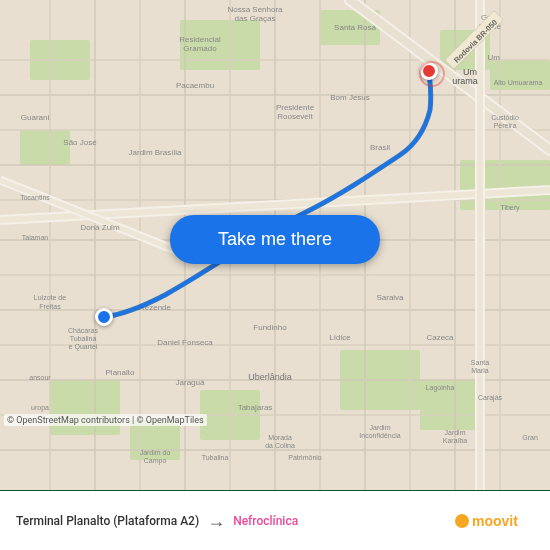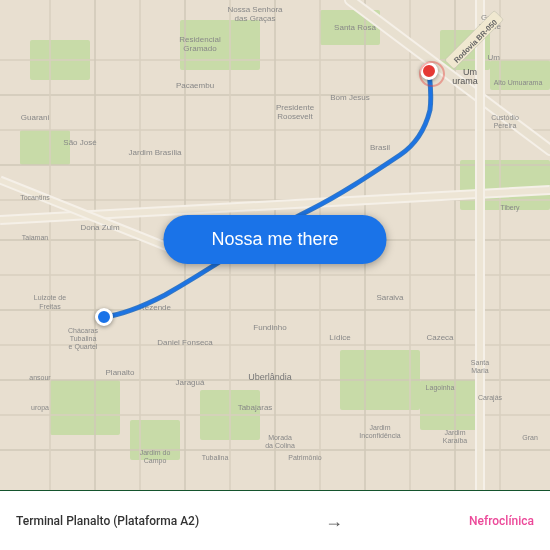--- a/index.html
+++ b/index.html
@@ -276,7 +276,7 @@
 
   <div class="marker-dest"></div>
 
-  <button id="take-me-there-btn">Nossa me there</button>
+  <button id="take-me-there-btn">Take me there</button>
 
 
 </div>

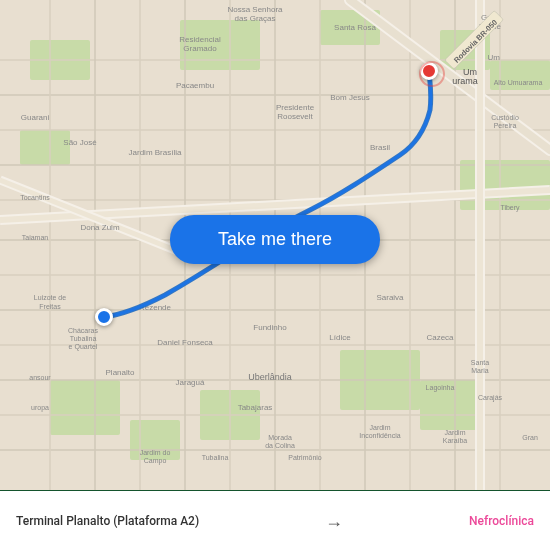--- a/index.html
+++ b/index.html
@@ -278,6 +278,9 @@
 
   <button id="take-me-there-btn">Take me there</button>
 
+  <div id="copyright">
+    <span>© OpenStreetMap contributors | © OpenMapTiles</span>
+  </div>
 
 </div>
 

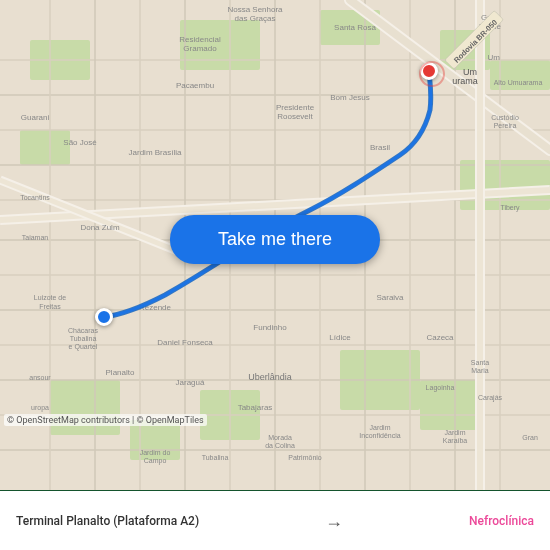--- a/index.html
+++ b/index.html
@@ -288,6 +288,13 @@
   <span id="footer-origin">Terminal Planalto (Plataforma A2)</span>
   <span id="footer-arrow">→</span>
   <span id="footer-dest">Nefroclínica</span>
+  <div id="moovit-logo">
+    <svg viewBox="0 0 80 24" xmlns="http://www.w3.org/2000/svg">
+
+      <circle cx="8" cy="12" r="7" fill="#f5a623"></circle>
+      <text x="18" y="17" font-size="14" fill="#f5a623" font-family="Arial" font-weight="bold">moovit</text>
+    </svg>
+  </div>
 </div>
 
 </body></html>

